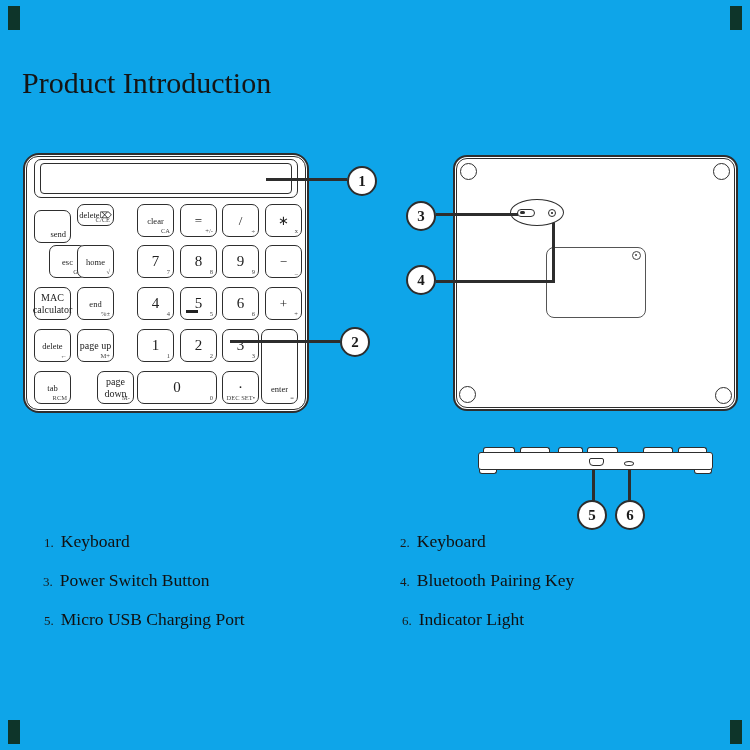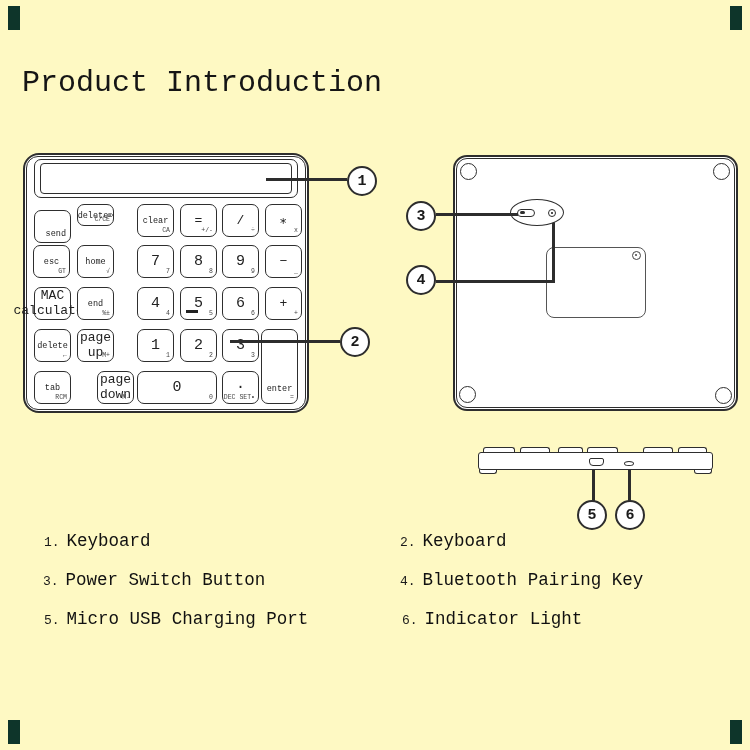--- a/index.html
+++ b/index.html
@@ -4,8 +4,8 @@
 <style>
   html,body{margin:0;padding:0;background:#fff;}
   *{box-sizing:border-box;}
-  .page{position:relative;width:750px;height:750px;background:#fef9c3;overflow:hidden;
-        font-family:Liberation Mono, monospace;color:#1a1a1a;padding-left:40px;}
+  .page{position:relative;width:750px;height:750px;background:#0ea5e9;overflow:hidden;
+        font-family:Liberation Serif, serif;color:#1a1a1a;padding-left:40px;}
 
   
   .corner{position:absolute;width:12px;height:24px;background:#0e352a;}

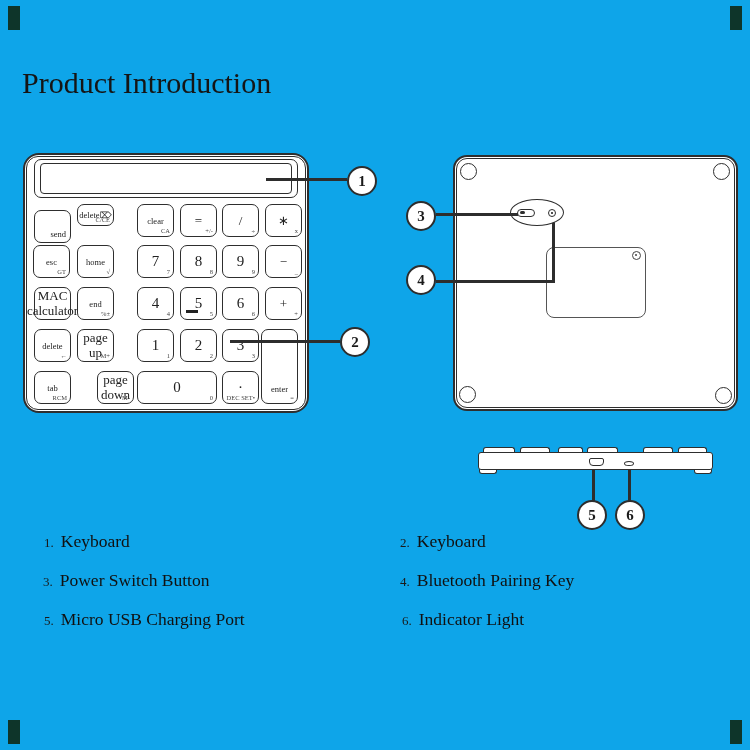--- a/index.html
+++ b/index.html
@@ -118,7 +118,7 @@
           <span class="kmain">∗</span>
           <span class="ksub">x</span>
         </div>
-        <div class="key" style="left: 8px; top: 90px; width: 37px; height: 33px;">
+        <div class="key" style="left: 24px; top: 90px; width: 37px; height: 33px;">
           <span class="kmain">esc</span>
           <span class="ksub">GT</span>
         </div>

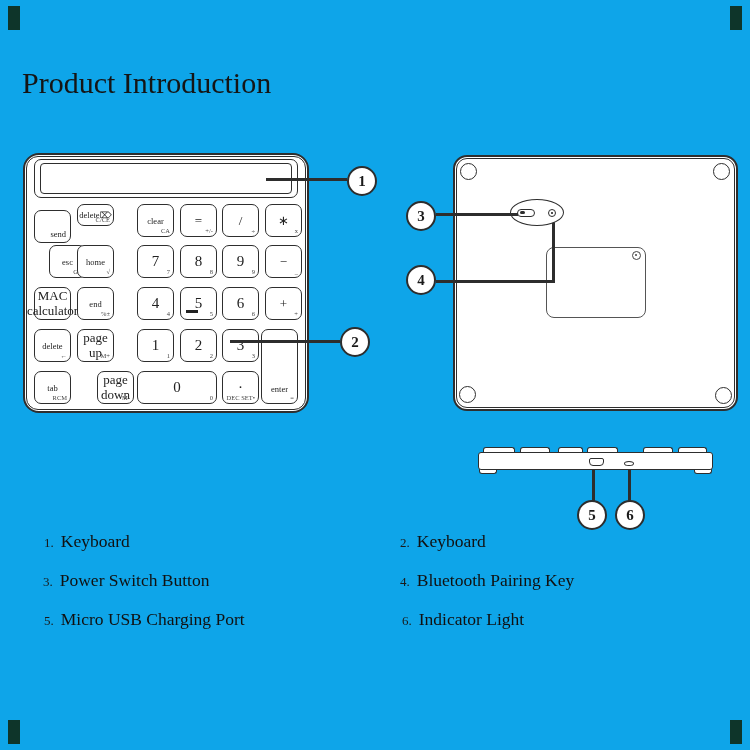--- a/index.html
+++ b/index.html
@@ -27,7 +27,7 @@
   .kmain{font-size:8.5px;color:#222;white-space:nowrap;}
   .digit .kmain{font-size:15px;}
   .op .kmain{font-size:13px;}
-  .wrap .kmain{white-space:normal;text-align:center;line-height:1.15;font-size:13px;padding:0 1px;}
+  .wrap .kmain{white-space:normal;text-align:center;line-height:1.15;font-size:10px;padding:0 1px;}
   .ksub{position:absolute;right:3px;bottom:2px;font-size:6.5px;color:#444;white-space:nowrap;}
   .klg{font-size:8.5px;right:4px;bottom:3px;color:#222;}
   .enter{align-items:flex-end;padding-bottom:9px;}

